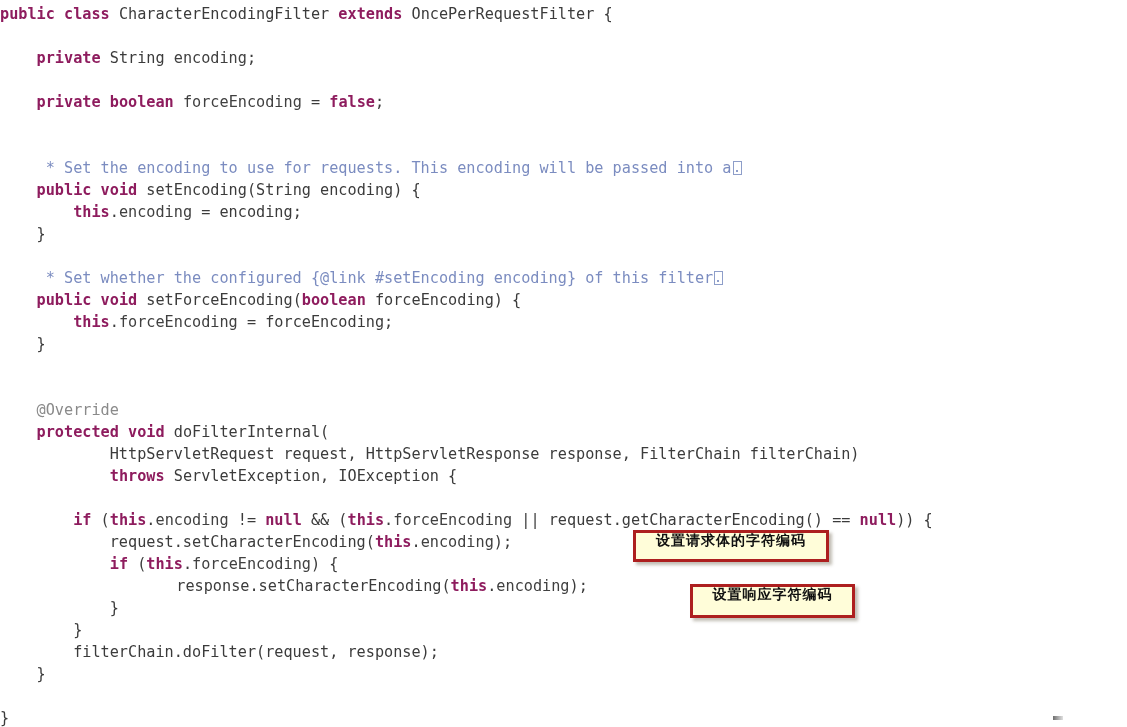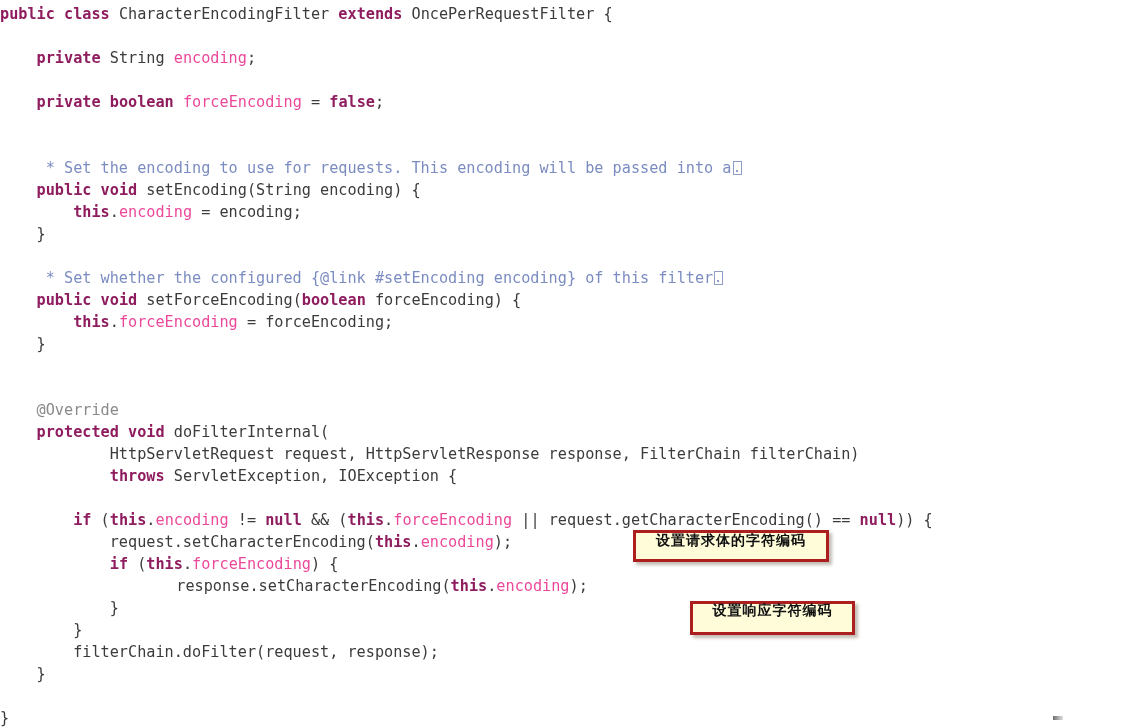--- a/index.html
+++ b/index.html
@@ -35,7 +35,7 @@
 
   
   .kw   { color: #8e1c5e; font-weight: bold; }
-  .fld  { color: #ec4899; }
+  .fld  { color: #404040; }
   .cmt  { color: #7b8cc0; }
   .ann  { color: #8a8a8a; }
   .pln  { color: #3b3b3b; }

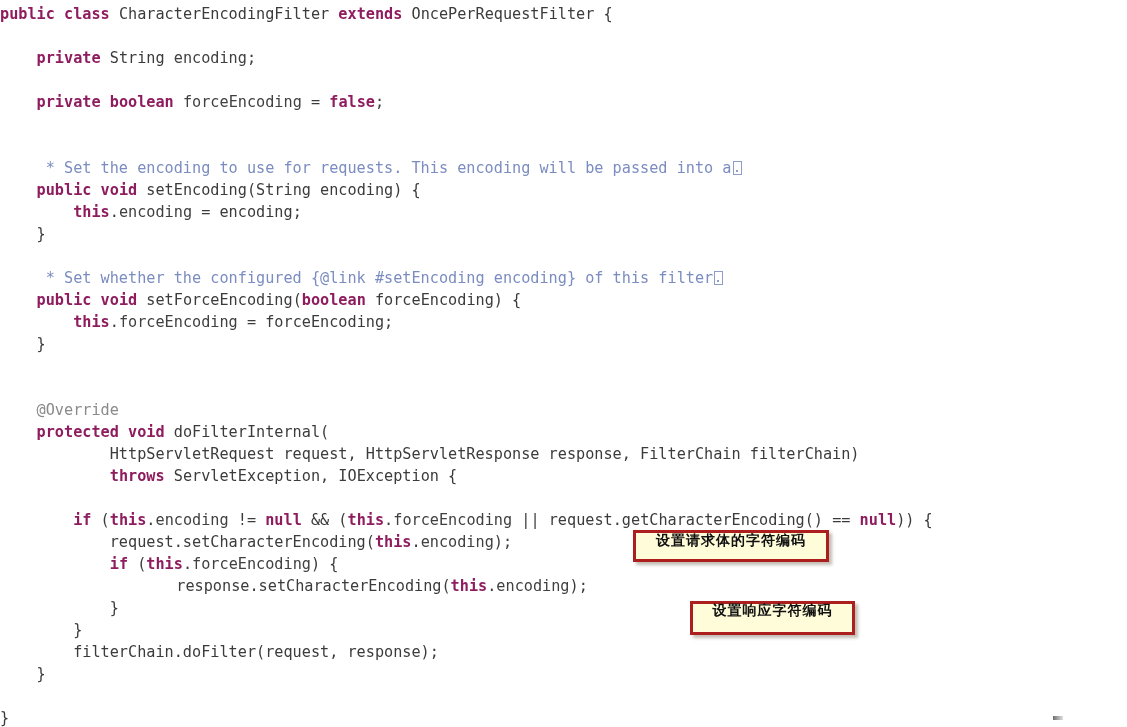--- a/index.html
+++ b/index.html
@@ -125,7 +125,7 @@
       <div class="callout" style="left: 633px; top: 530px; width: 196px; height: 32px;">
         <span class="callout-inner">设置请求体的字符编码</span>
       </div>
-      <div class="callout" style="left: 690px; top: 601px; width: 165px; height: 34px; font-family: Liberation Mono, monospace;">
+      <div class="callout" style="left: 690px; top: 584px; width: 165px; height: 34px;">
         <span class="callout-inner">设置响应字符编码</span>
       </div>
     </div>

